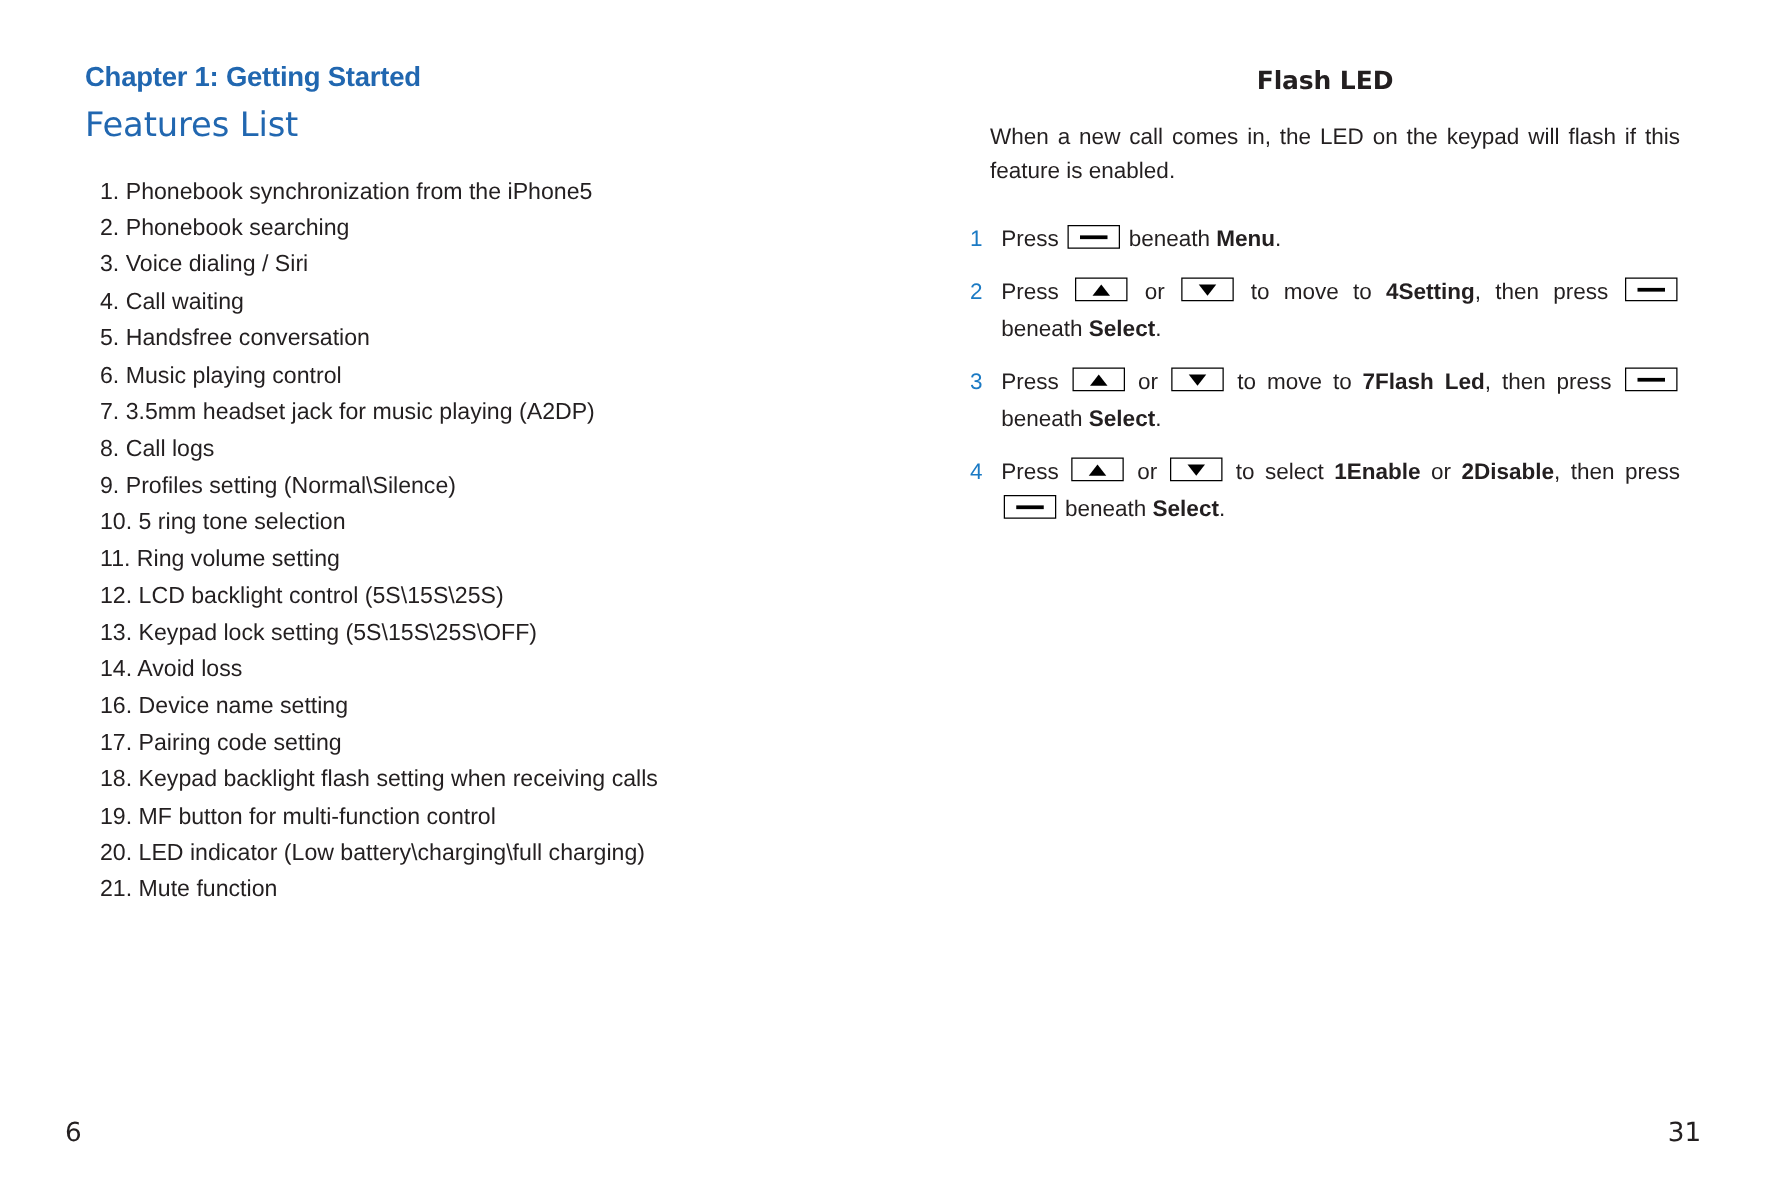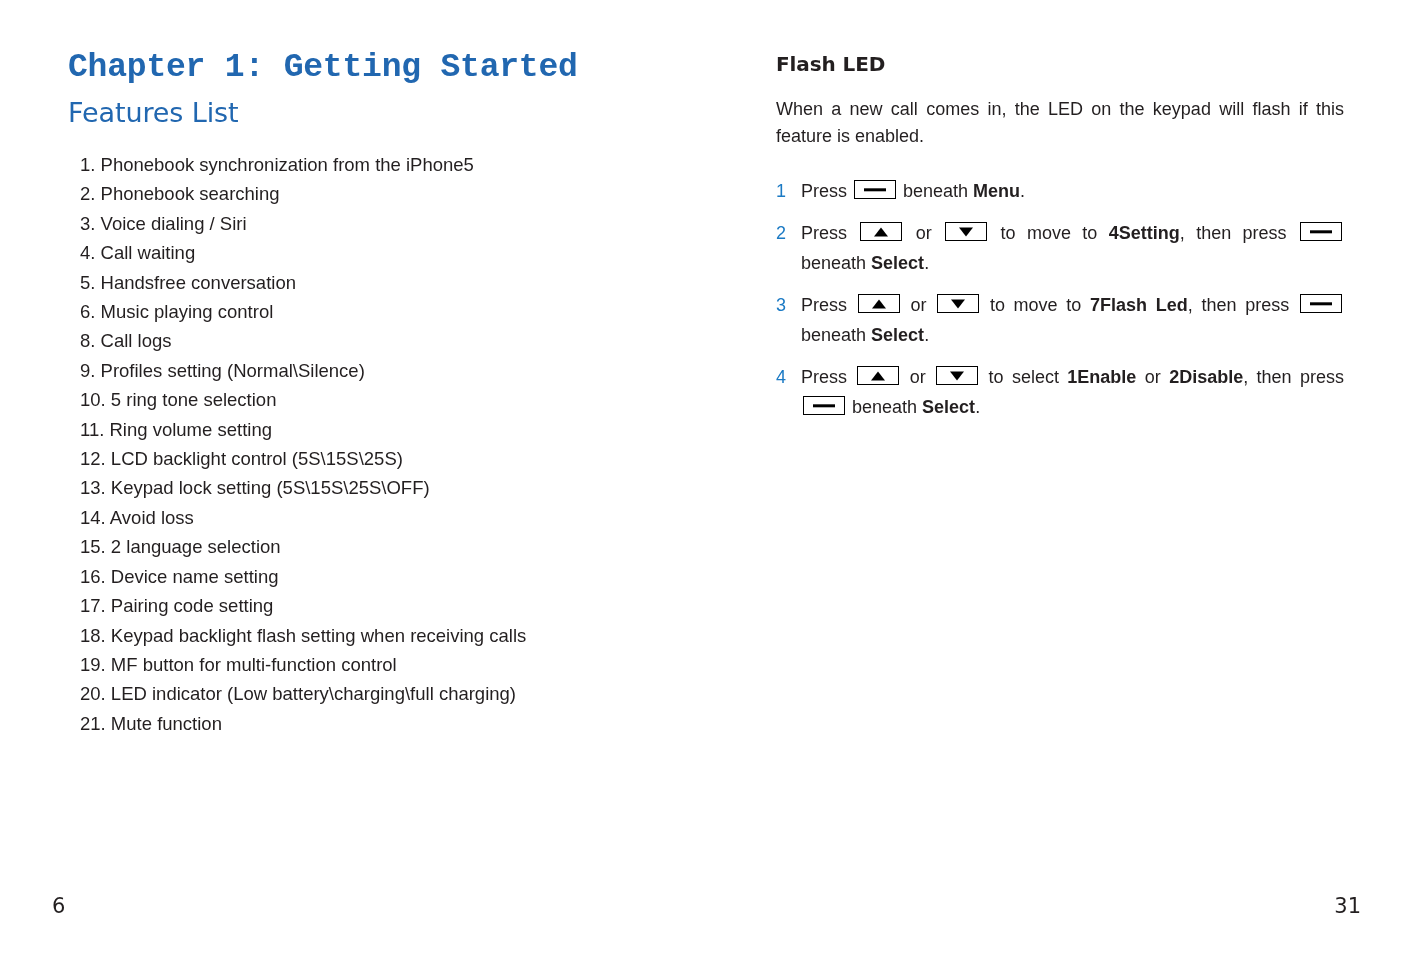--- a/index.html
+++ b/index.html
@@ -37,8 +37,8 @@
 
   
   .chapter-title {
-    font-family: Liberation Mono, monospace;
-    font-size: 33px;
+    font-family: Liberation Sans, sans-serif;
+    font-size: 22px;
     font-weight: bold;
     color: #2167B0;
     letter-spacing: -0.2px;

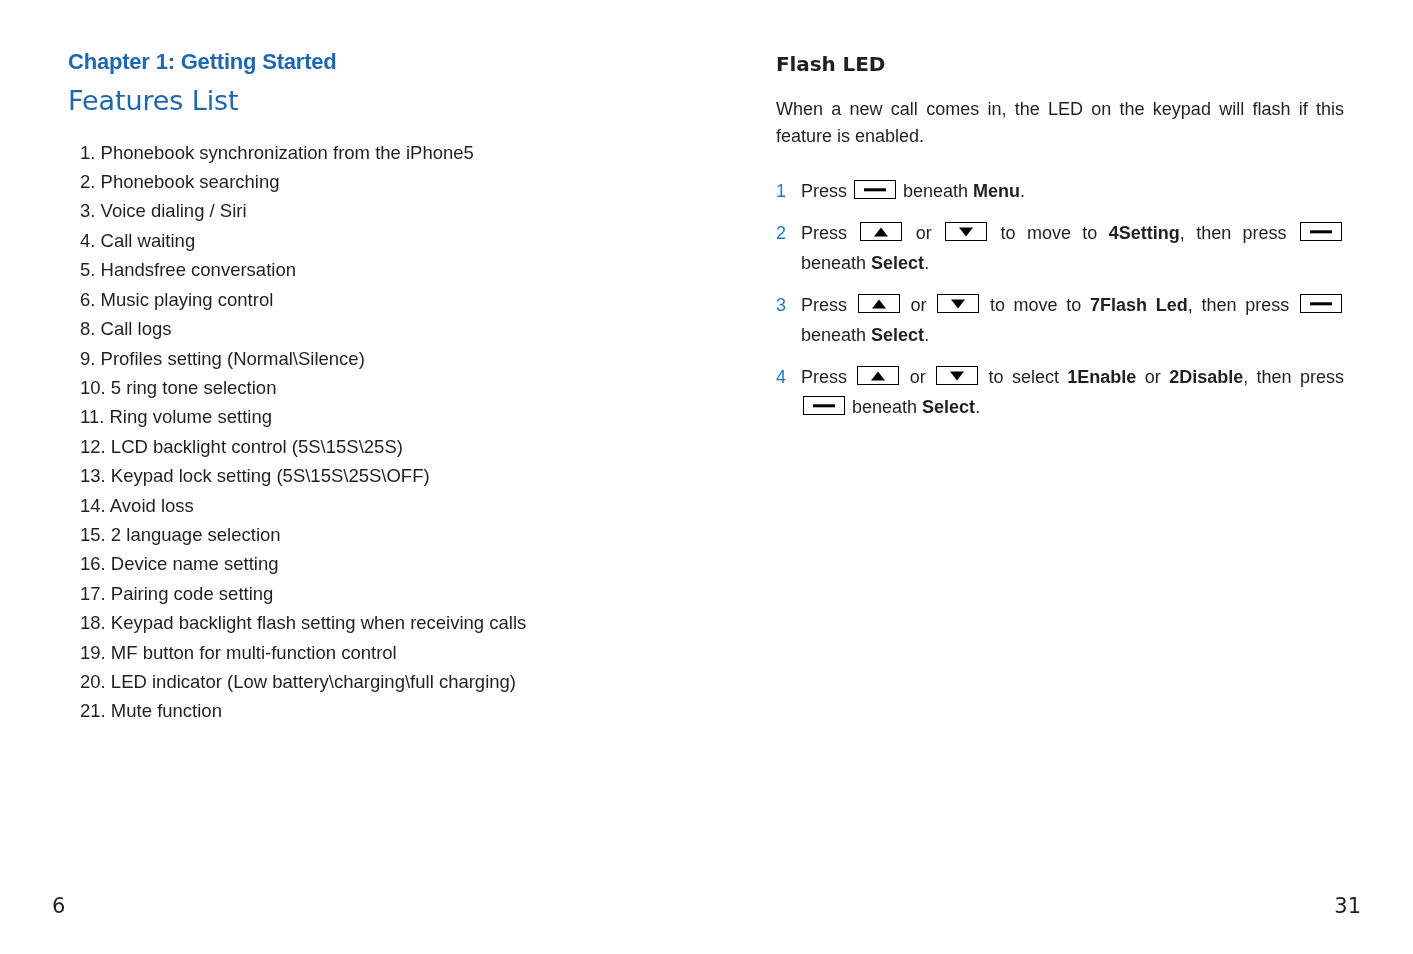--- a/index.html
+++ b/index.html
@@ -64,6 +64,7 @@
     letter-spacing: -0.1px;
     line-height: 1.2;
     margin: 0 0 20px 0;
+    text-align: center;
   }
 
   

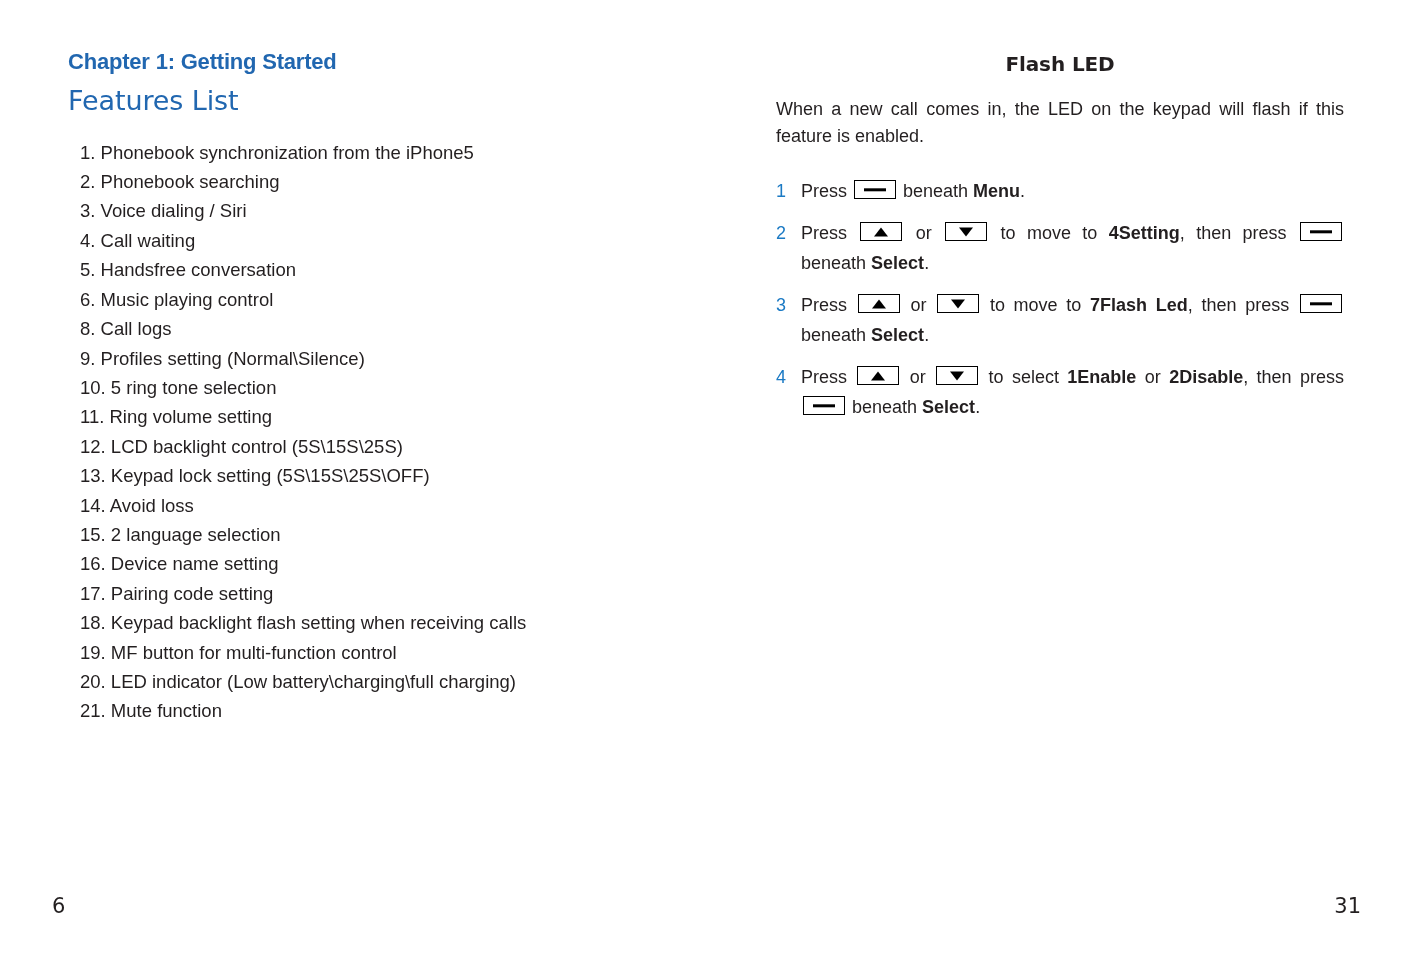--- a/index.html
+++ b/index.html
@@ -87,7 +87,7 @@
     color: #231f20;
     text-align: justify;
     text-justify: inter-word;
-    margin: 0 0 26px 0;
+    margin: 0 0 26px 16px;
   }
 
   

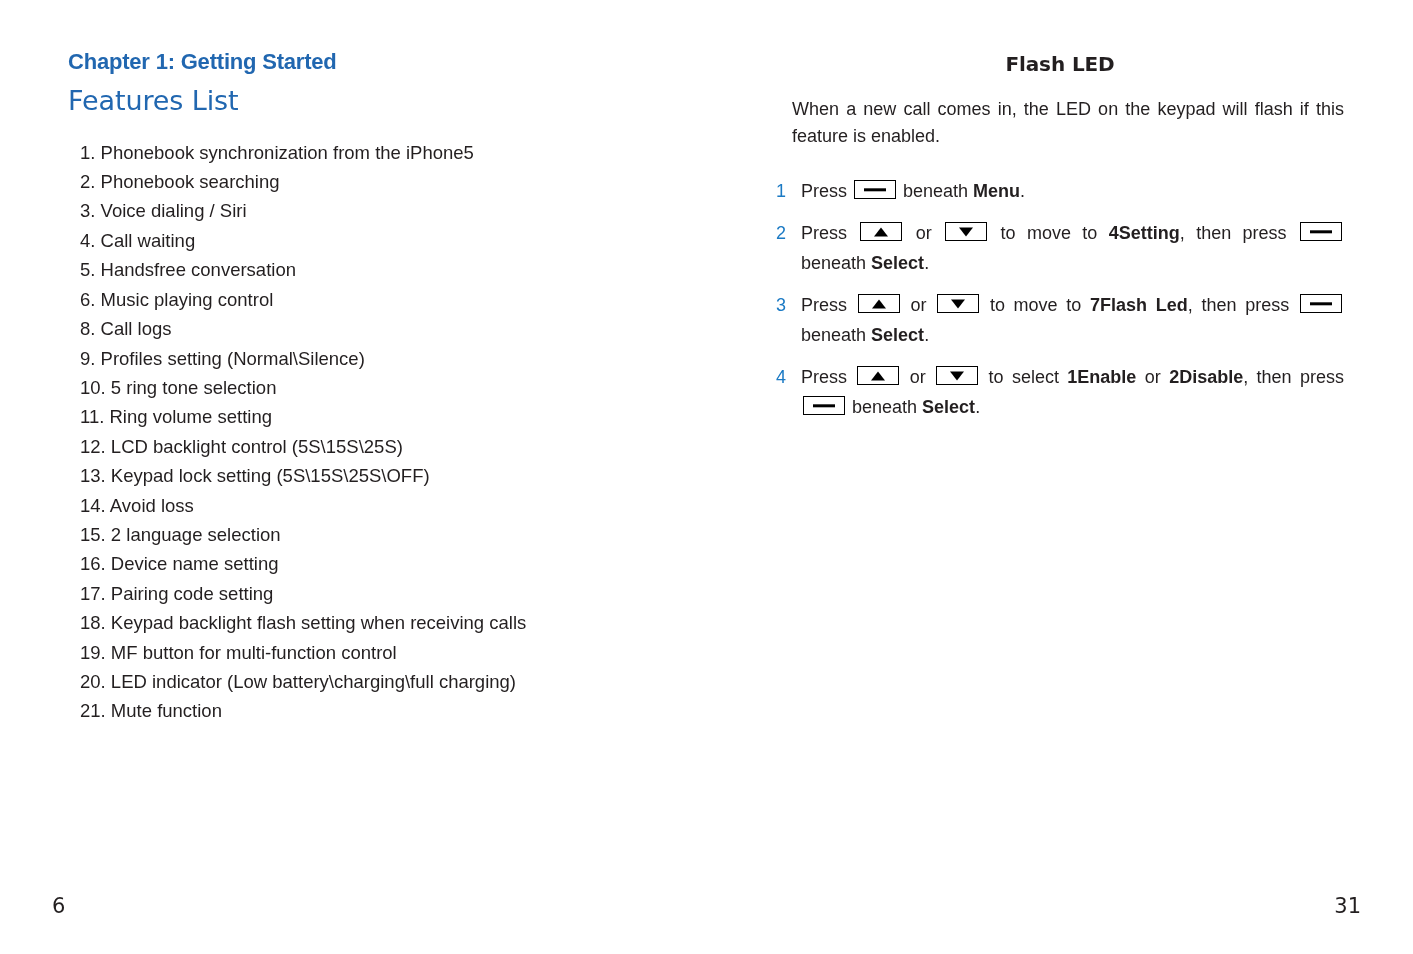--- a/index.html
+++ b/index.html
@@ -188,6 +188,7 @@
         <li>4. Call waiting</li>
         <li>5. Handsfree conversation</li>
         <li>6. Music playing control</li>
+        <li>7. 3.5mm headset jack for music playing (A2DP)</li>
         <li>8. Call logs</li>
         <li>9. Profiles setting (Normal\Silence)</li>
         <li>10. 5 ring tone selection</li>

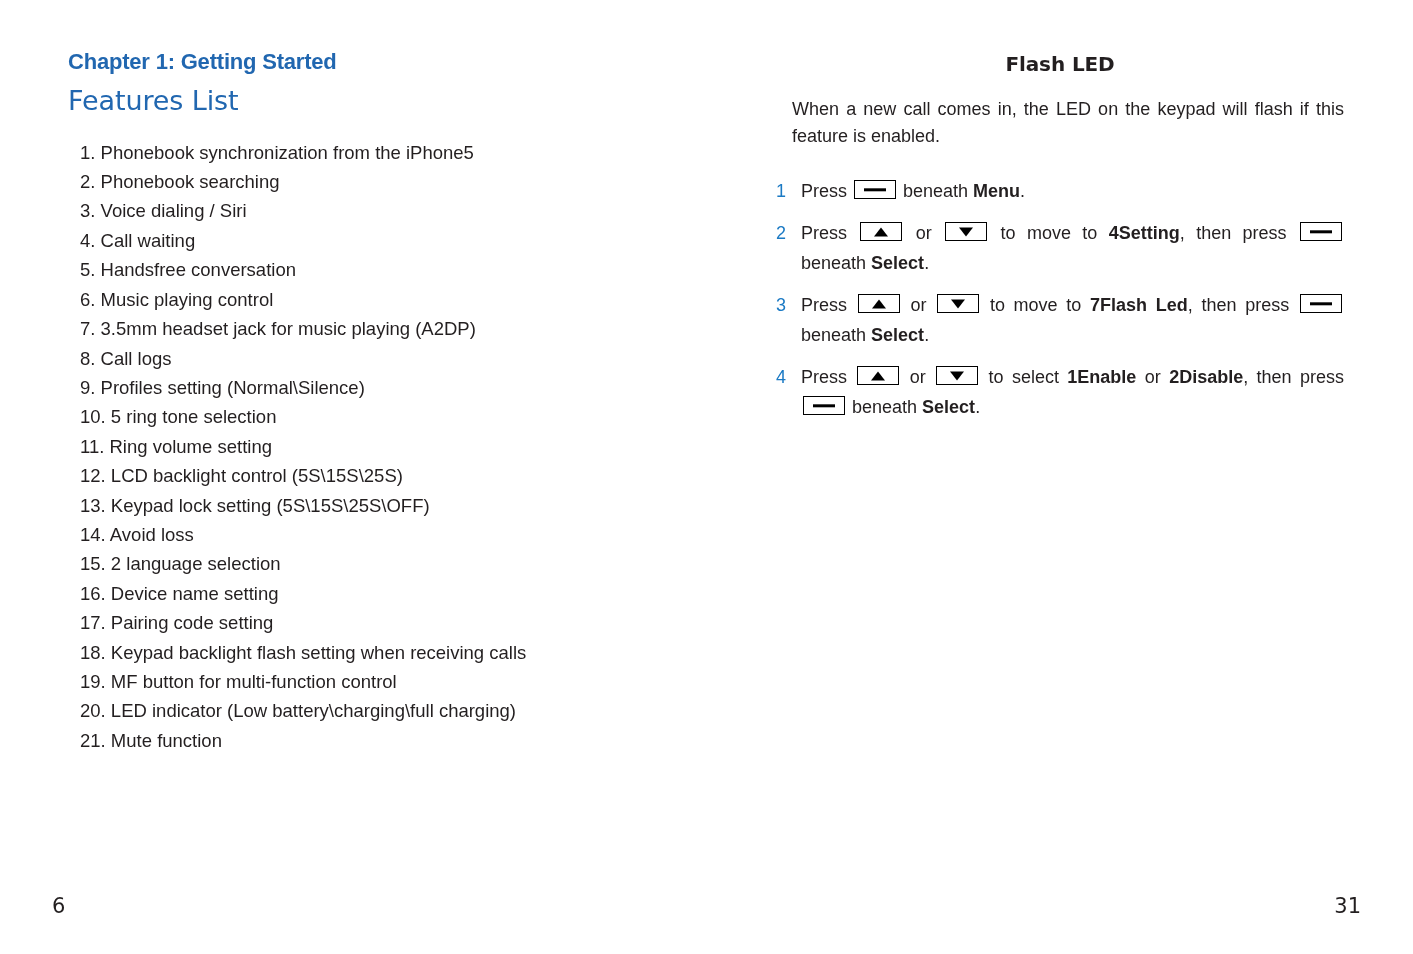--- a/index.html
+++ b/index.html
@@ -196,7 +196,6 @@
         <li>12. LCD backlight control (5S\15S\25S)</li>
         <li>13. Keypad lock setting (5S\15S\25S\OFF)</li>
         <li>14. Avoid loss</li>
-        <li>15. 2 language selection</li>
         <li>16. Device name setting</li>
         <li>17. Pairing code setting</li>
         <li>18. Keypad backlight flash setting when receiving calls</li>

